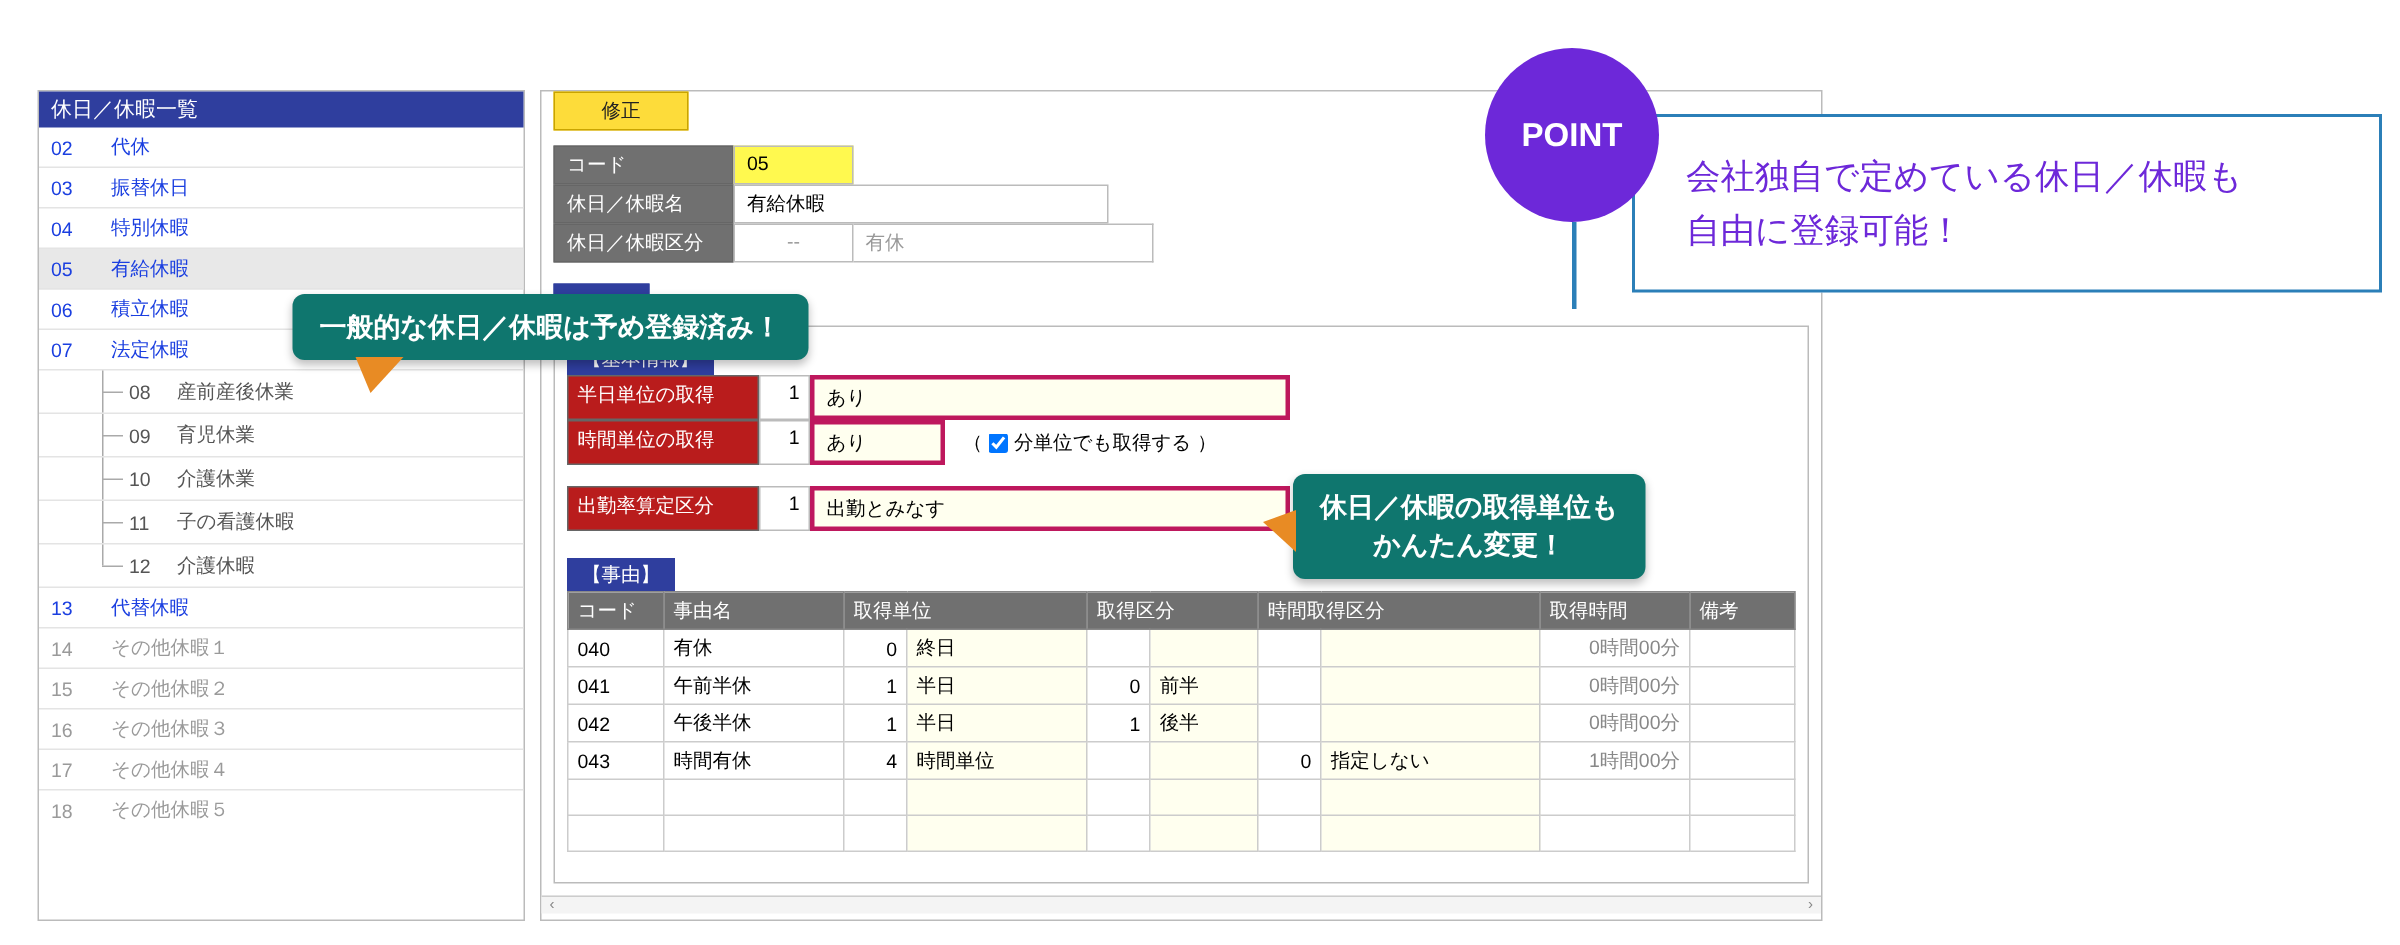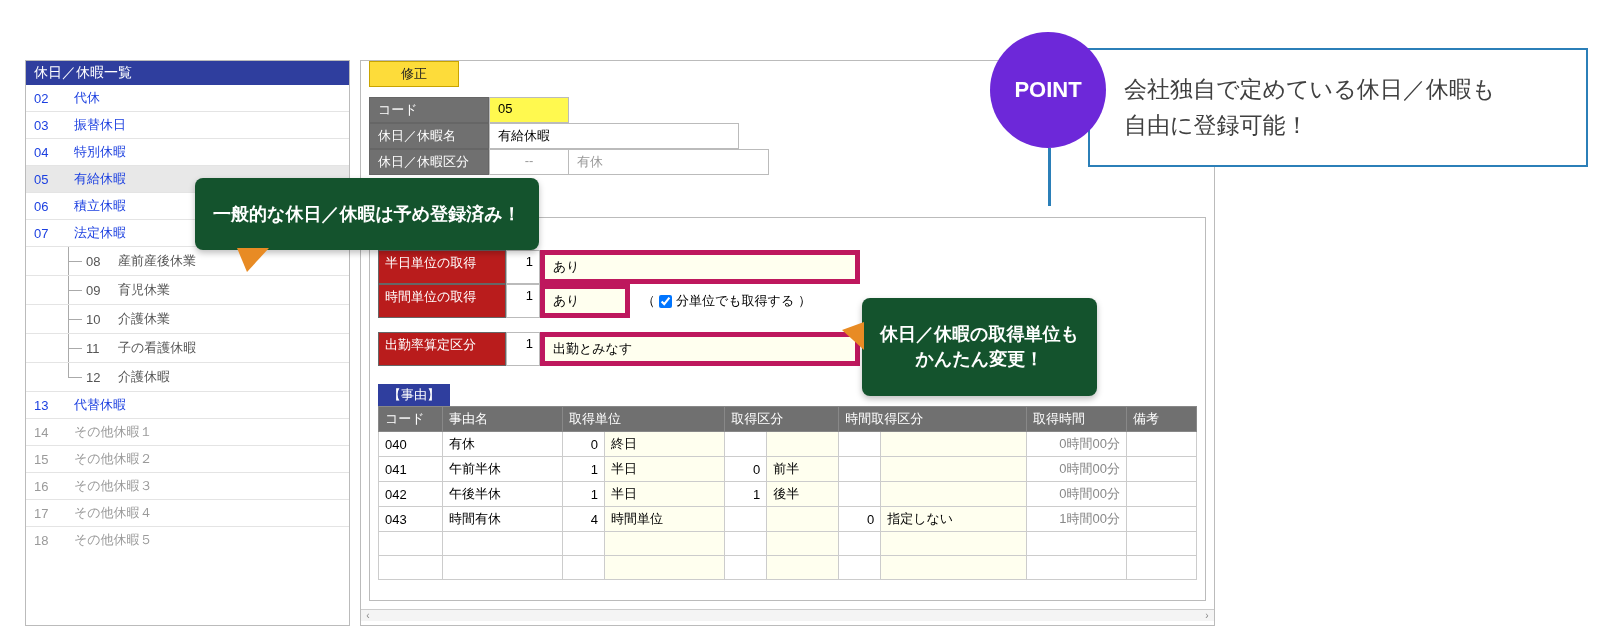--- a/index.html
+++ b/index.html
@@ -273,8 +273,8 @@
     background: #fff;
     padding: 22px 34px;
     font-size: 23px;
-    color: #404040;
-    margin-top: 16px;
+    color: #6d28d9;
+    margin-top: 44px;
     min-width: 500px;
     line-height: 1.55;
   }

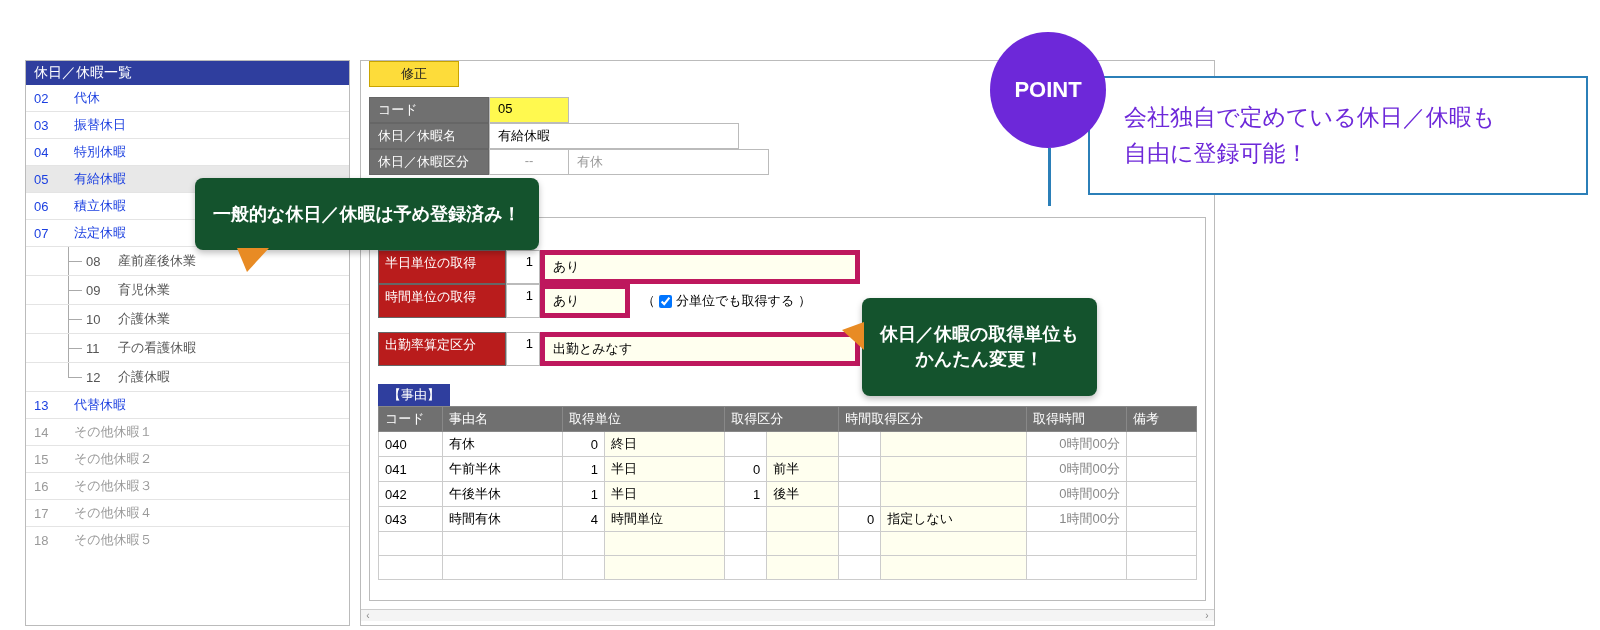--- a/index.html
+++ b/index.html
@@ -208,15 +208,16 @@
   
   .callout {
     position: absolute;
-    background: #14532d;
-    color: #fff;
-    padding: 24px 18px;
+    background: #0f766e;
+    color: #fff;
+    padding: 10px 18px;
     border-radius: 8px;
     font-size: 18px;
     font-weight: bold;
     box-shadow: 0 3px 6px rgba(0,0,0,.25);
     white-space: nowrap;
     text-align: center;
+    margin-top: 18px;
   }
   .callout::after {
     content: "";

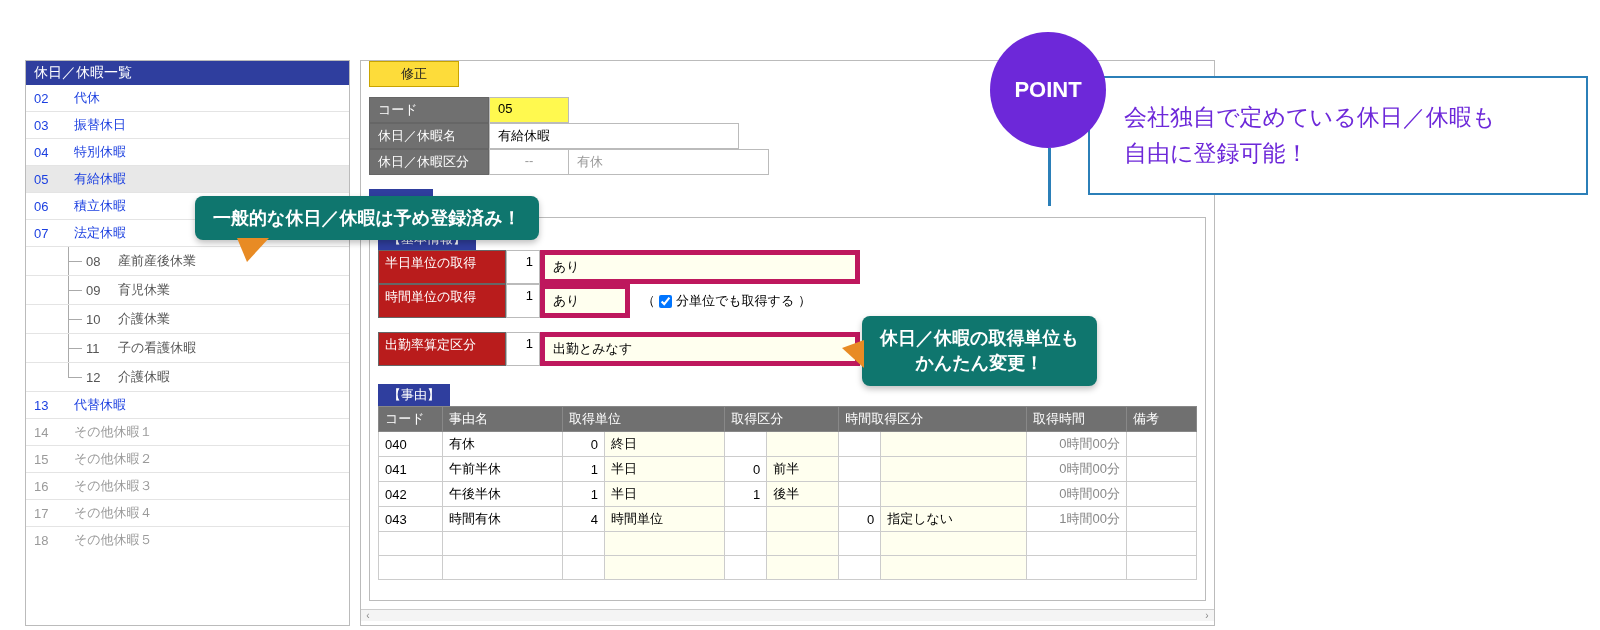--- a/index.html
+++ b/index.html
@@ -153,7 +153,7 @@
     padding: 3px 6px;
   }
   .info-text {
-    border: 5px solid #be185d;
+    border: 3px solid #be185d;
     padding: 3px 8px;
     background: #ffffef;
     width: 320px;

